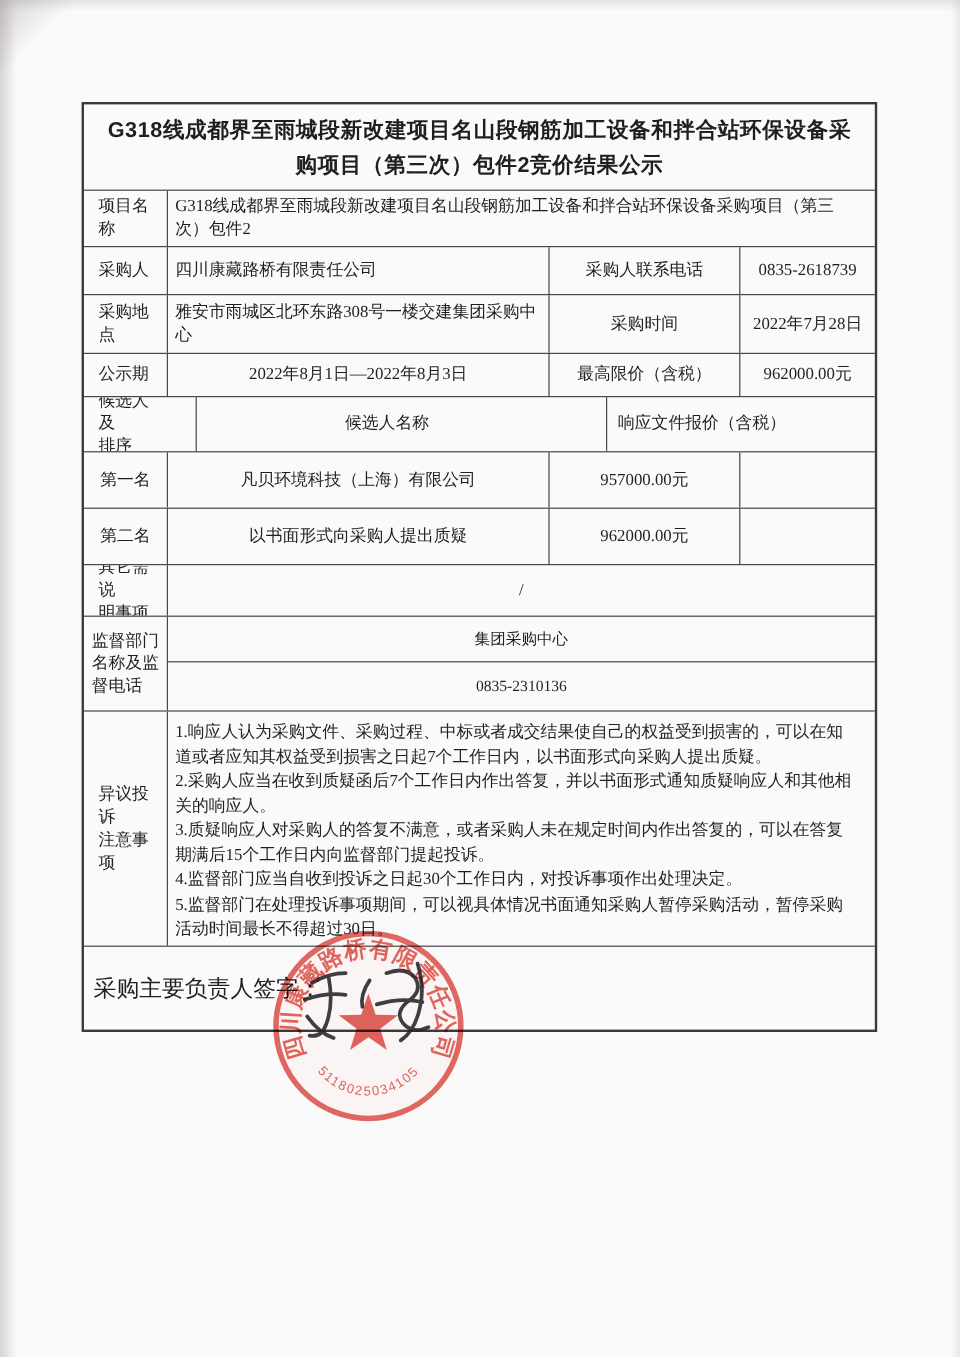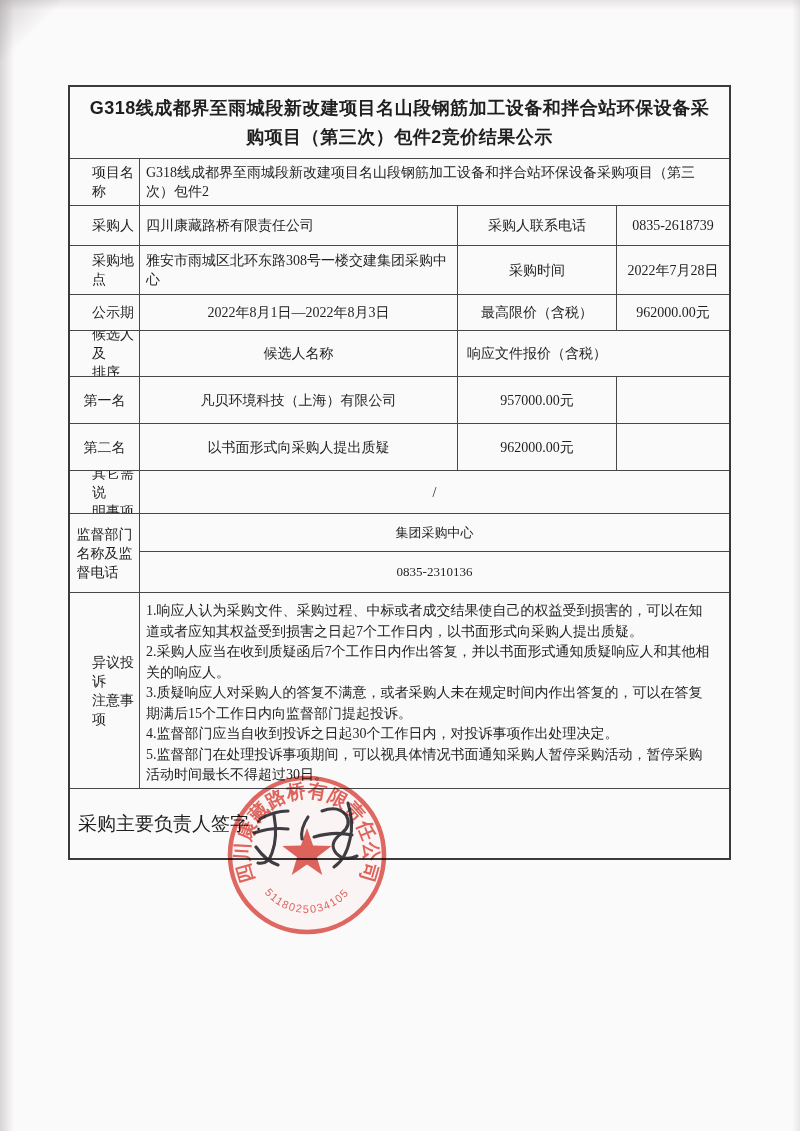--- a/index.html
+++ b/index.html
@@ -44,7 +44,7 @@
   .c4 { flex:1; }
   .cMerged { flex:1; }
 
-  .lab   { padding-left:22px; padding-right:2px; text-align:left; }
+  .lab   { padding-left:12px; padding-right:2px; text-align:left; }
   .left  { justify-content:flex-start; text-align:left; padding:2px 6px; }
   .mid   { justify-content:center; text-align:center; padding:2px 4px; }
 

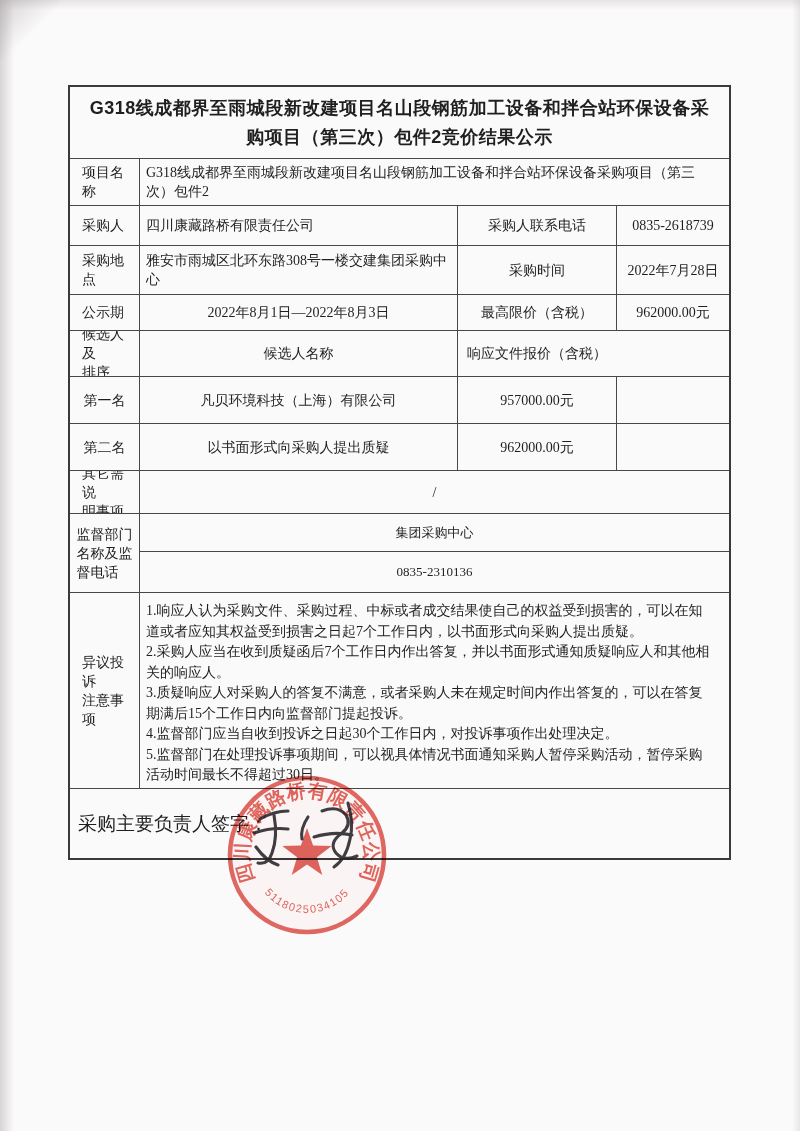--- a/index.html
+++ b/index.html
@@ -59,7 +59,7 @@
   .rPurchaser { height:40px; }
   .rLocation  { height:49px; }
   .rPublicity { height:36px; }
-  .rCandHead  { height:46px; }
+  .rCandHead  { height:46px;gap:24px; }
   .rCand      { height:47px;justify-content:space-between; }
   .rOther     { height:43px; }
   .rSuperv    { height:79px; }

